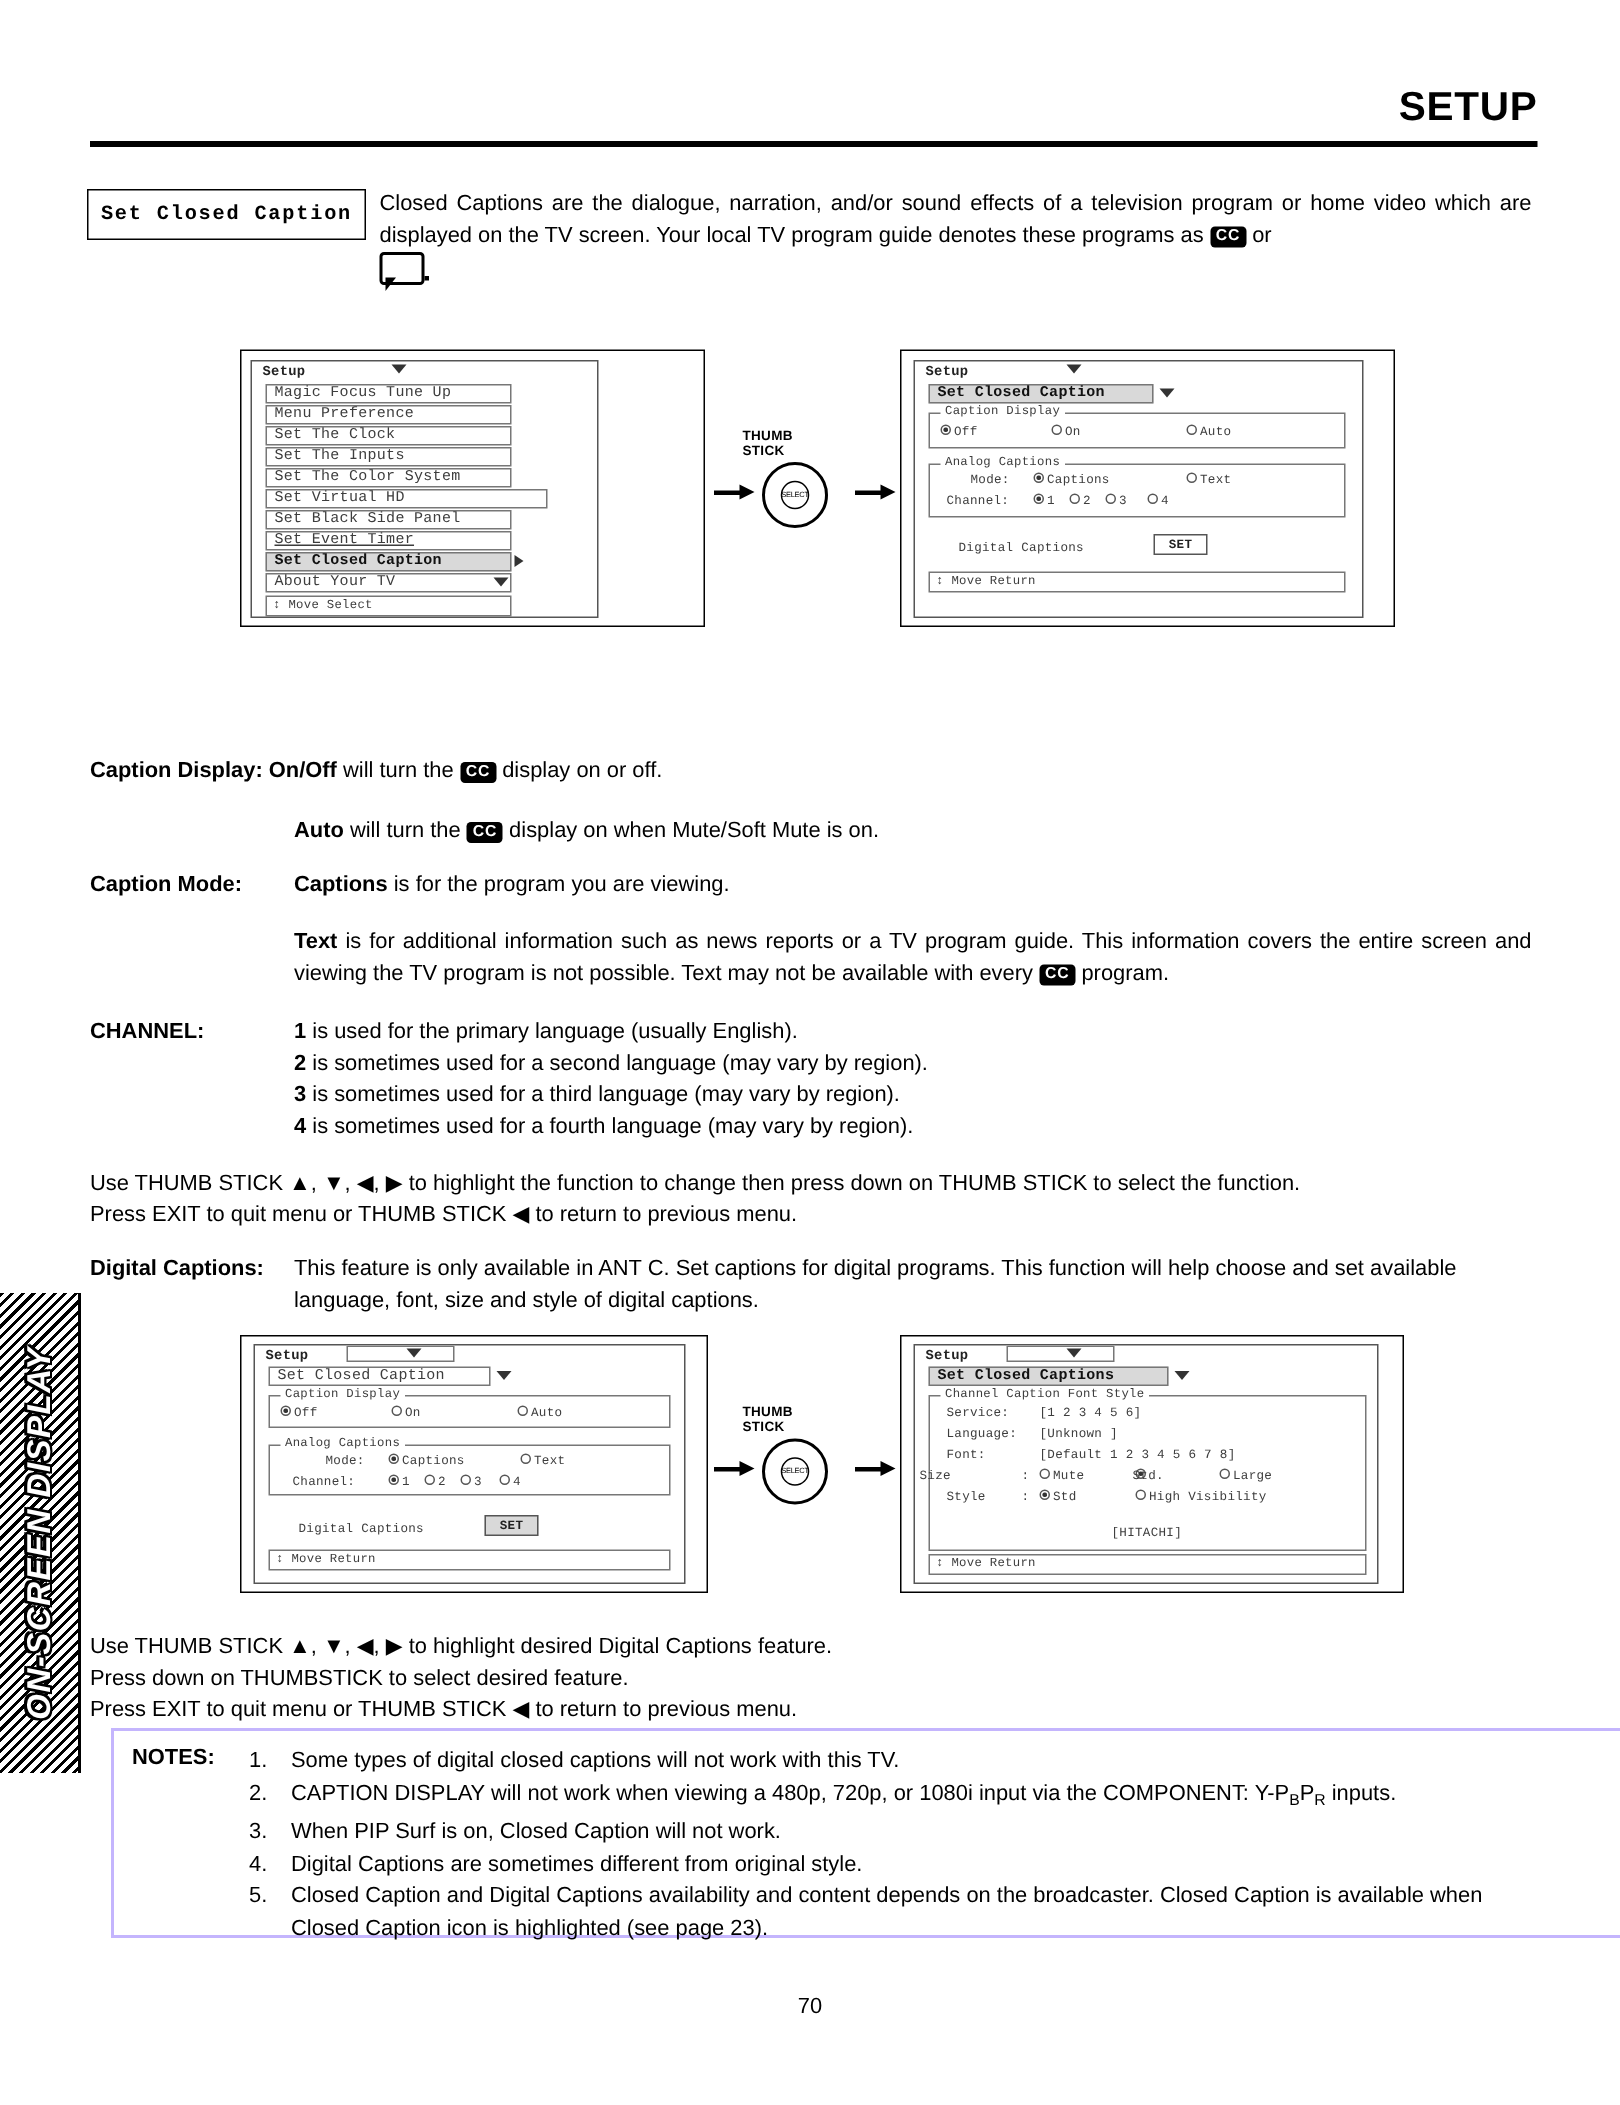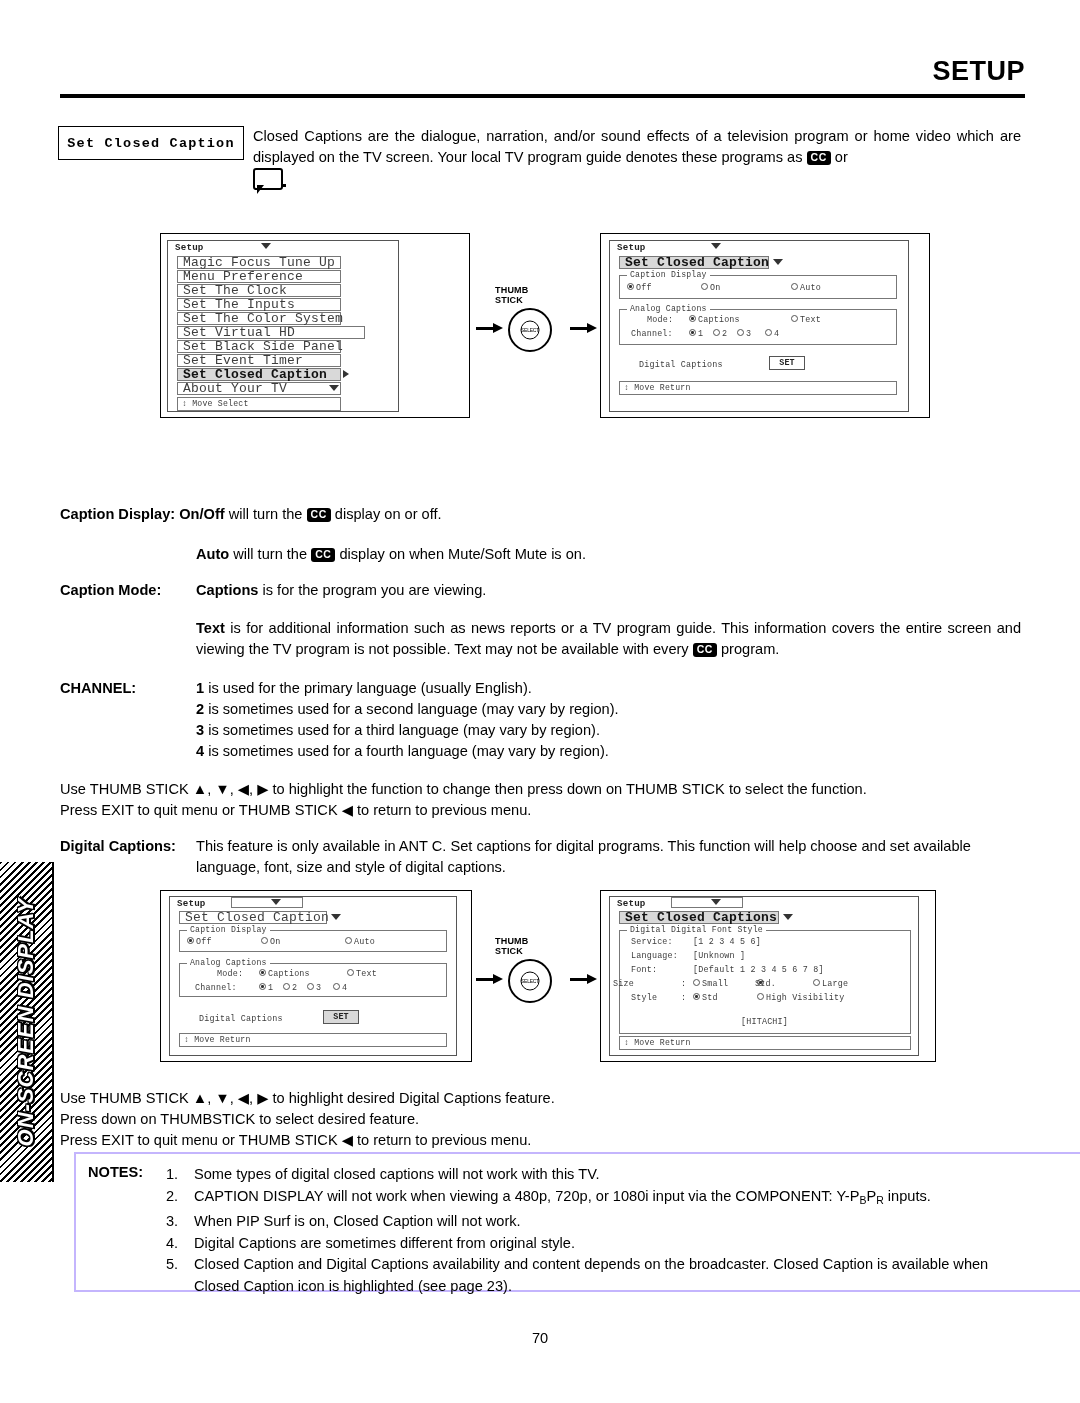--- a/index.html
+++ b/index.html
@@ -139,7 +139,7 @@
     color: #3d3d3d;
     background: #fff;
     white-space: nowrap;
-    font-size: 13px;
+    font-size: 10px;
   }
   .menu-row.hl {
     background: #d9d9d9;

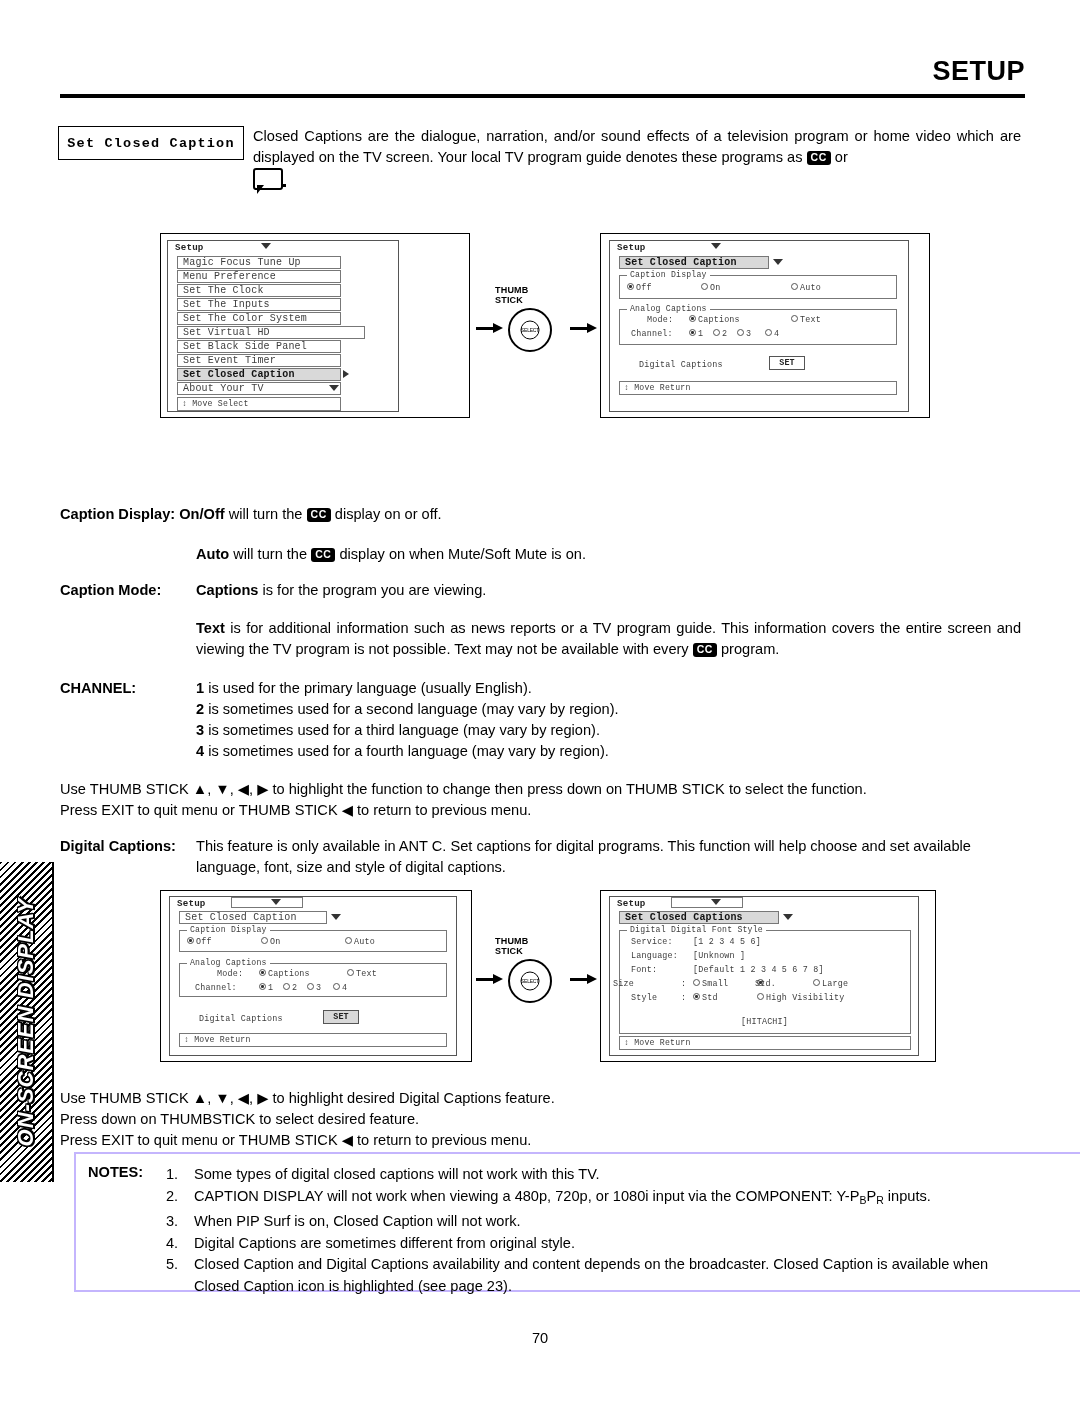--- a/index.html
+++ b/index.html
@@ -380,7 +380,7 @@
     <div class="menu-row" style="left:16px; top:78px; width:164px;">Set The Color System</div>
     <div class="menu-row" style="left:16px; top:92px; width:188px;">Set Virtual HD</div>
     <div class="menu-row" style="left:16px; top:106px; width:164px;">Set Black Side Panel</div>
-    <div class="menu-row" style="left:16px; top:120px; width:164px;">Set Event Timer</div>
+    <div class="menu-row" style="left:16px; top:120px; width:164px;text-decoration:underline;">Set Event Timer</div>
     <div class="menu-row hl" style="left:16px; top:134px; width:164px;">Set Closed Caption</div>
     <div class="arrow-rt" style="left:182px; top:136px;"></div>
     <div class="menu-row" style="left:16px; top:148px; width:164px;">About Your TV</div>

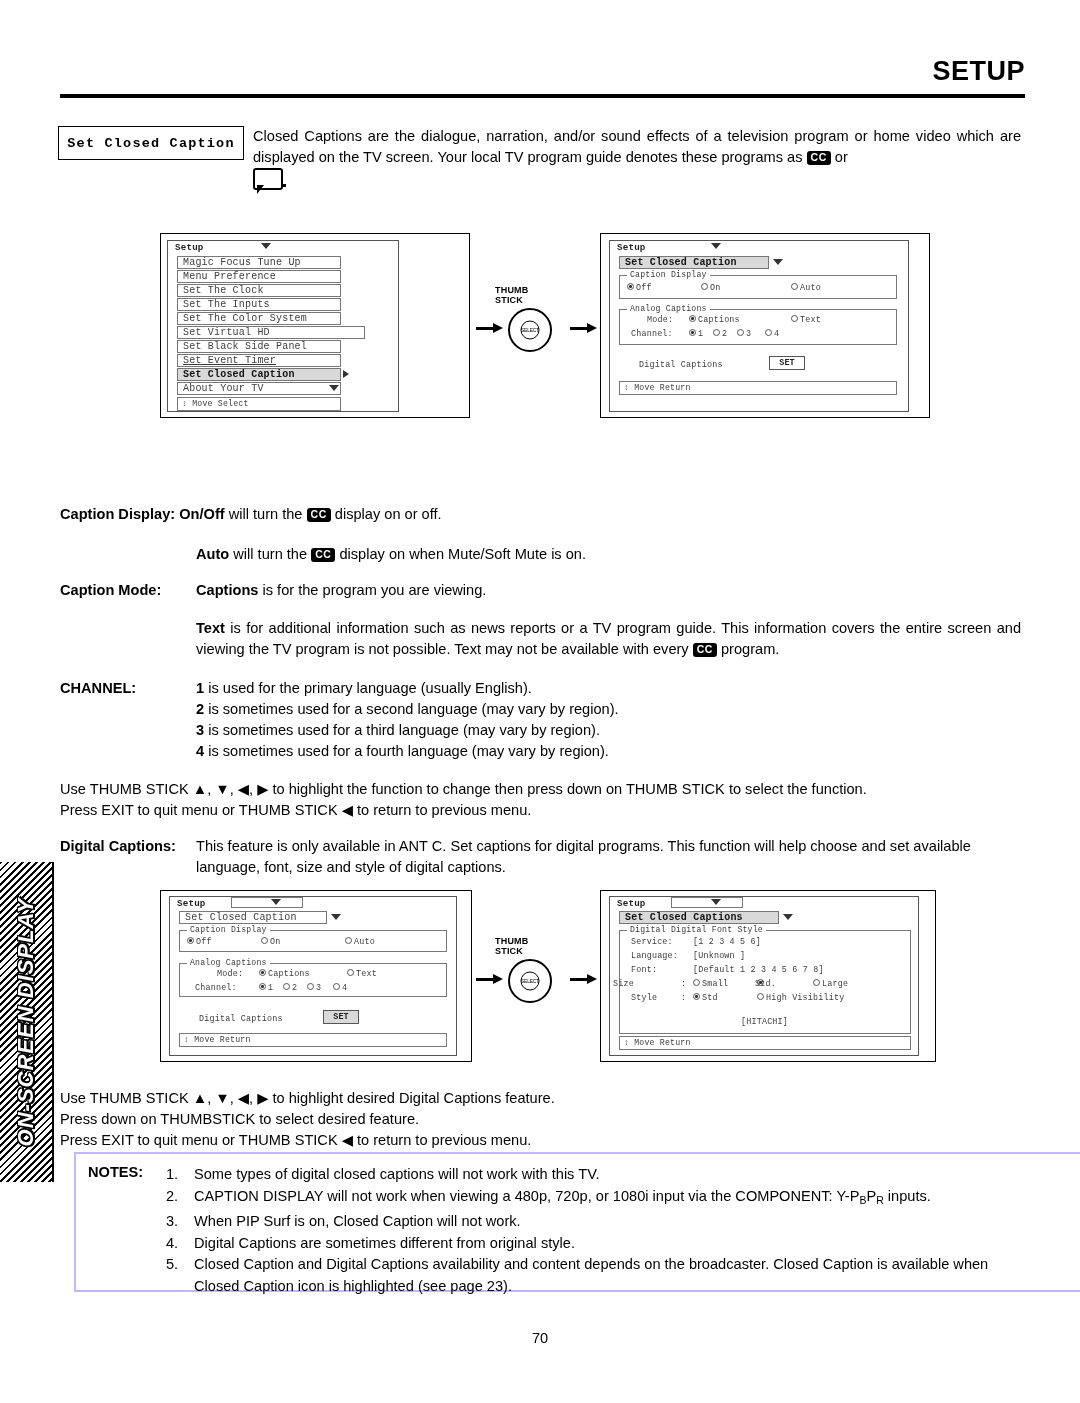--- a/index.html
+++ b/index.html
@@ -579,7 +579,7 @@
     <div class="arrow-dn" style="left:182px; top:23px;"></div>
 
     <div class="group" style="left:18px; top:39px; width:292px; height:104px;"></div>
-    <div class="group-label" style="left:26px; top:34px;">Digital Digital Font Style</div>
+    <div class="group-label" style="left:26px; top:34px;">Channel Caption Font Style</div>
 
     <div class="txt" style="left:30px; top:46px;">Service:</div>
     <div class="txt" style="left:92px; top:46px;">[1 2 3 4 5 6]</div>

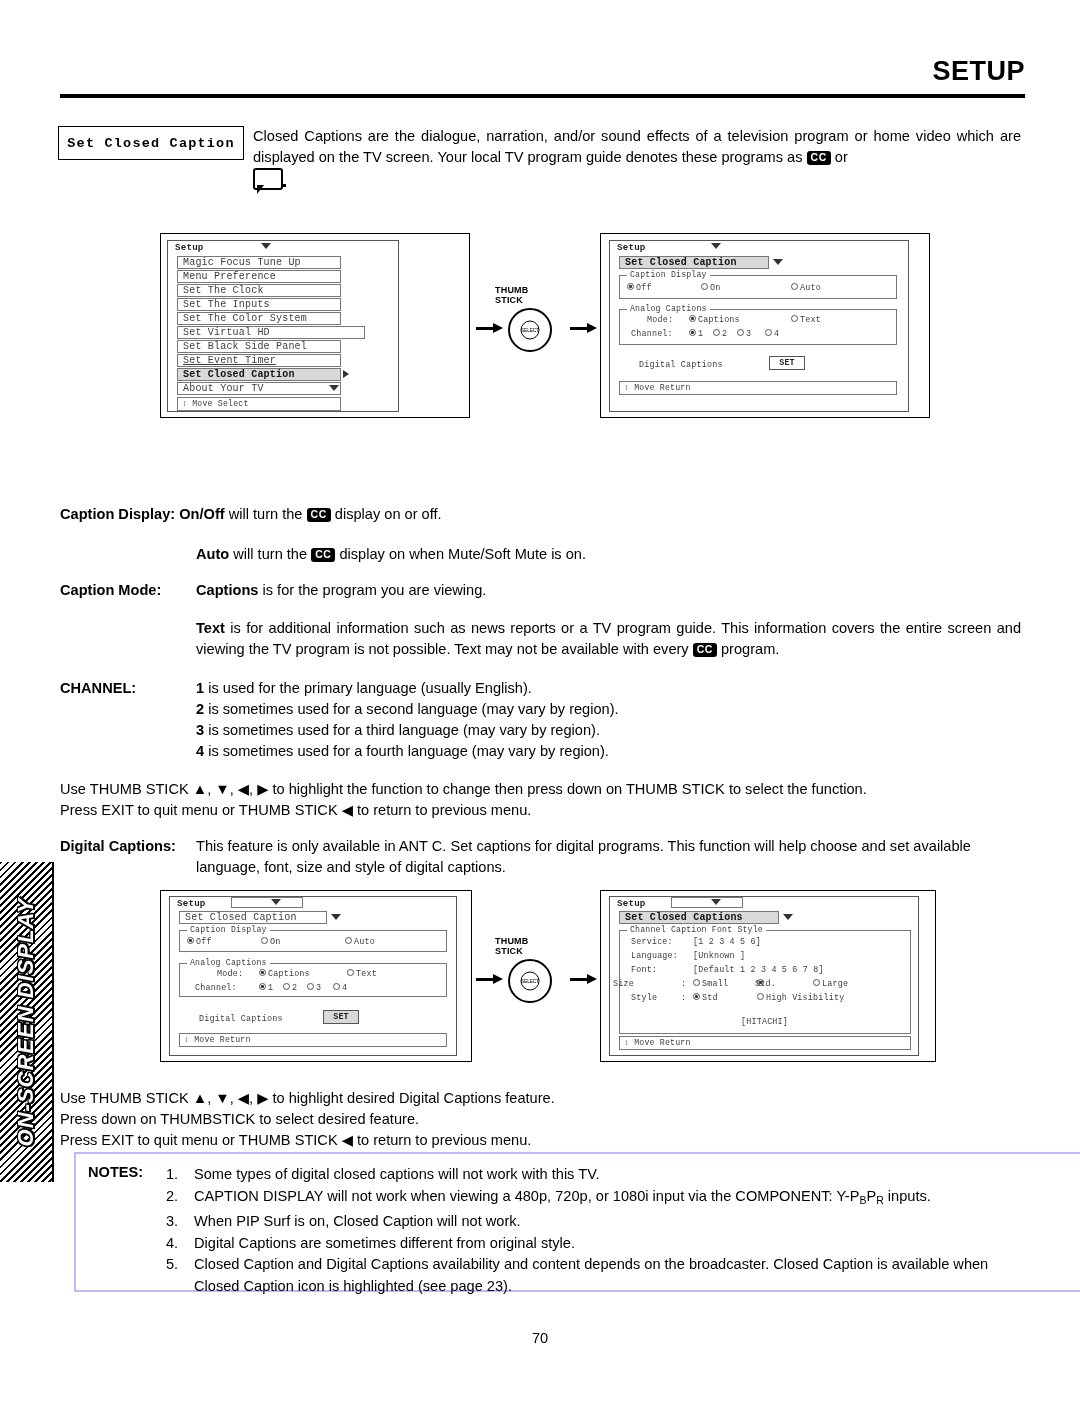--- a/index.html
+++ b/index.html
@@ -591,7 +591,7 @@
     <div class="txt" style="left:12px; top:88px;">Size</div>
     <div class="txt" style="left:80px; top:88px;">:</div>
     <div class="radio" style="left:92px; top:88px;"></div>
-    <div class="txt" style="left:101px; top:88px;">Small</div>
+    <div class="txt" style="left:101px; top:88px;">Mute</div>
     <div class="radio on" style="left:156px; top:88px;"></div>
     <div class="txt" style="left:154px; top:88px;">Std.</div>
     <div class="radio" style="left:212px; top:88px;"></div>

